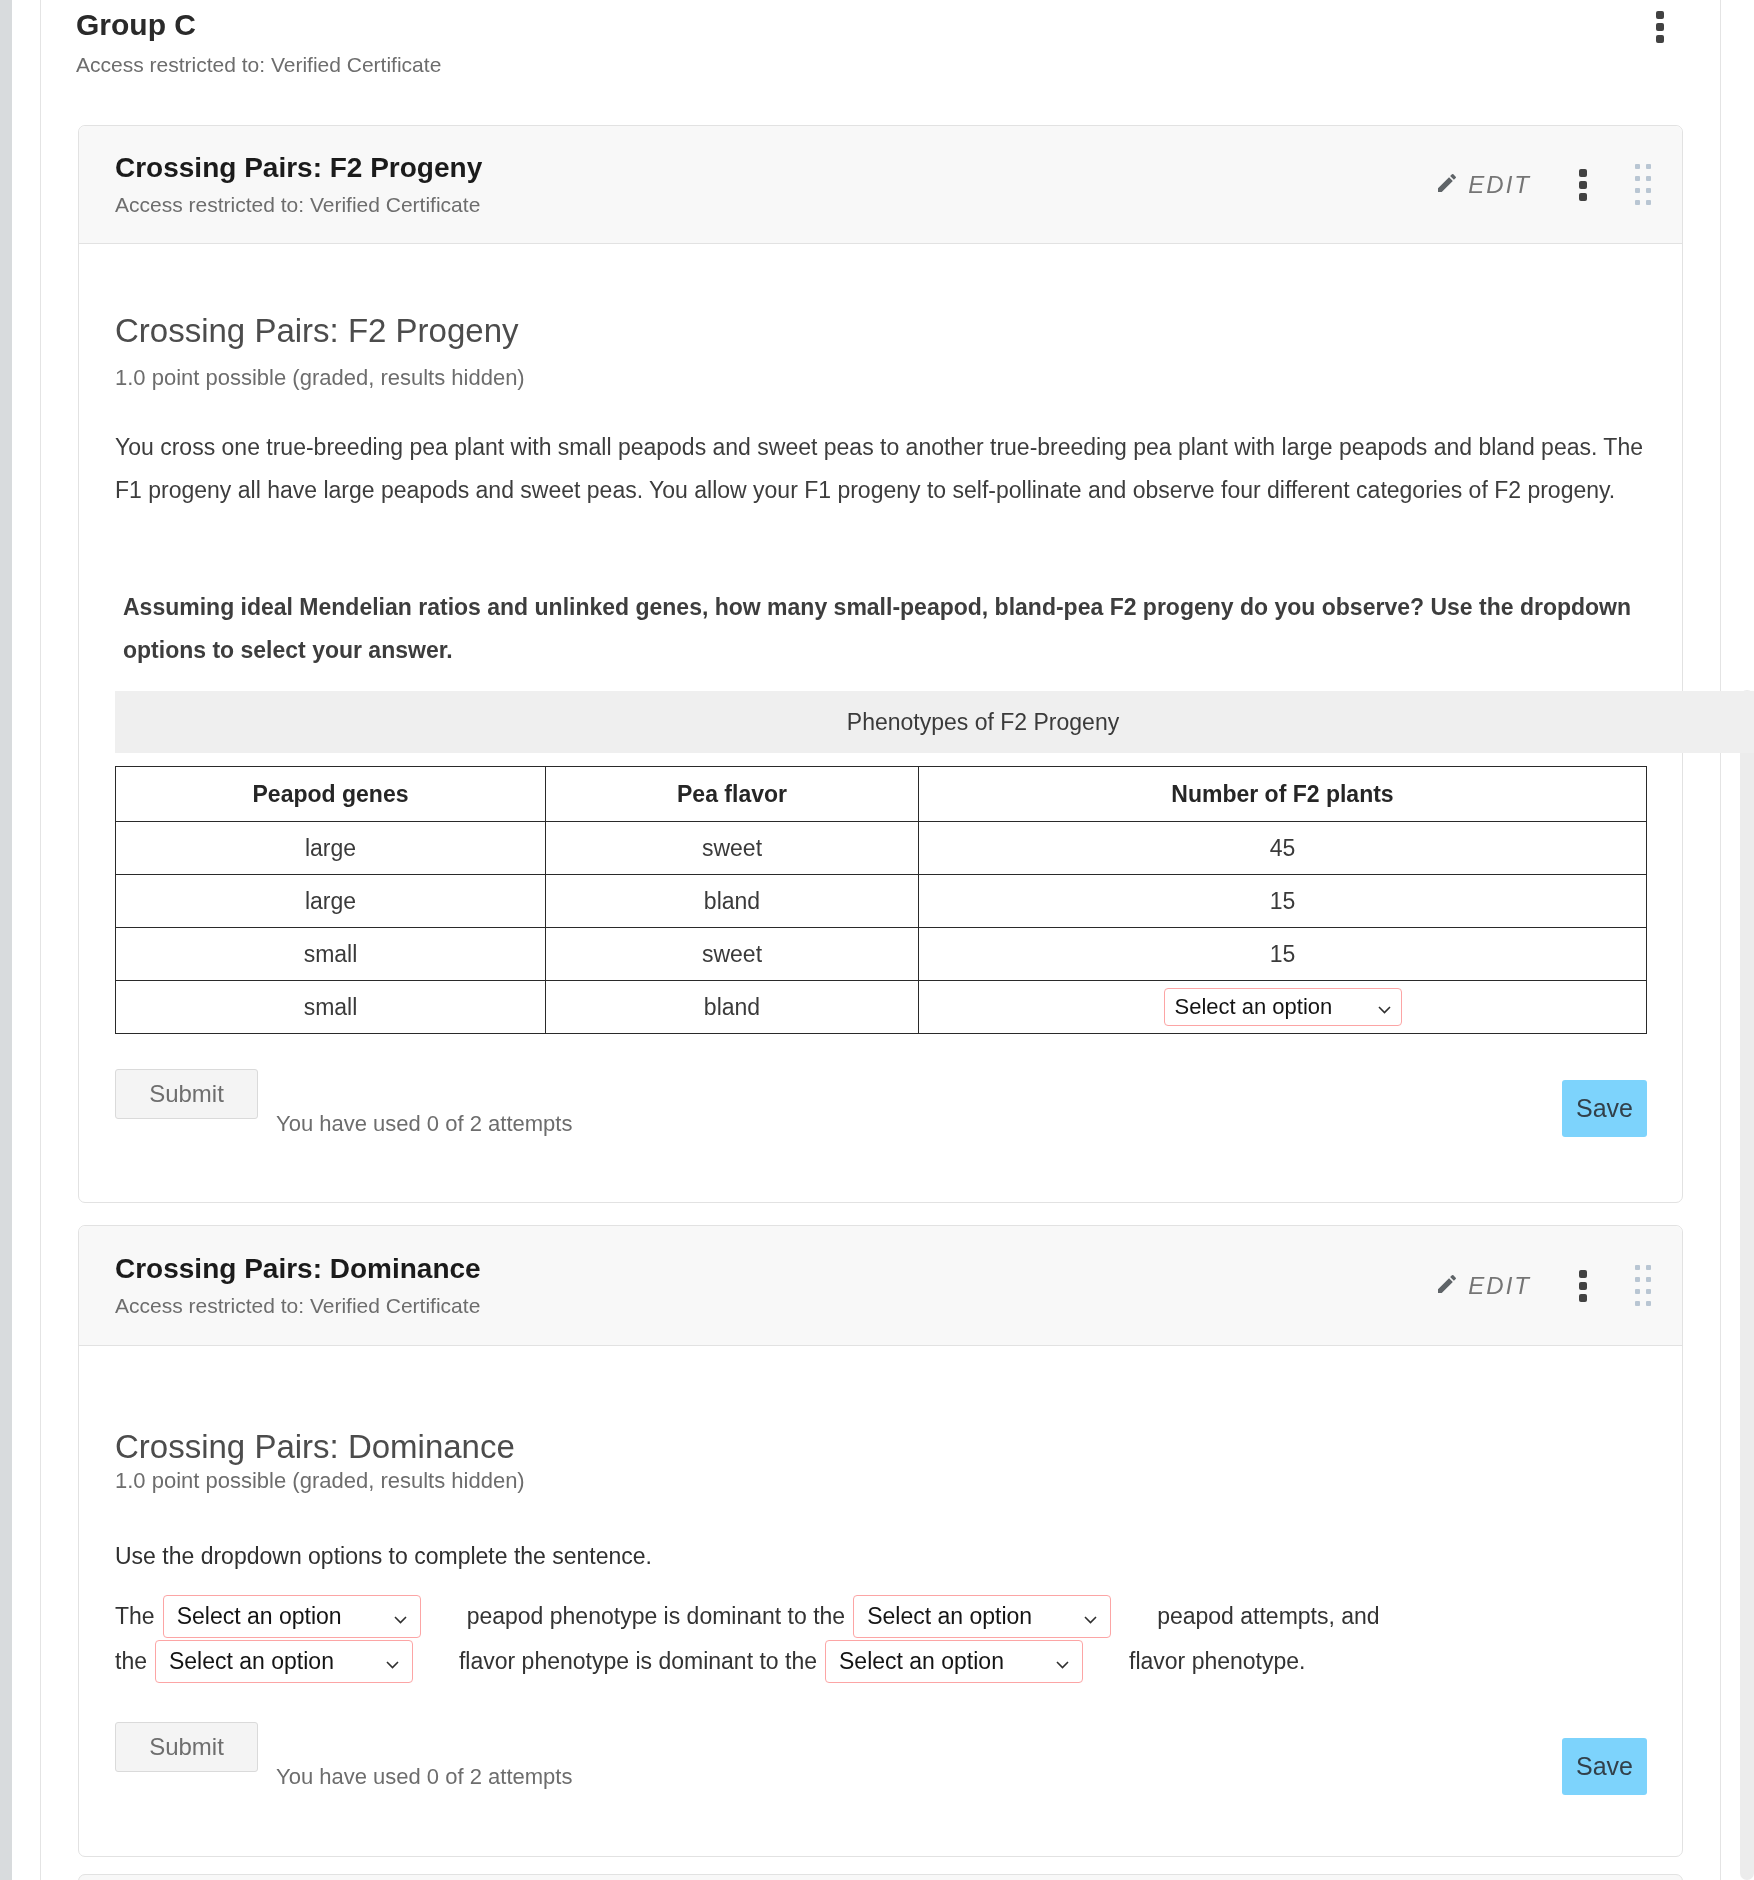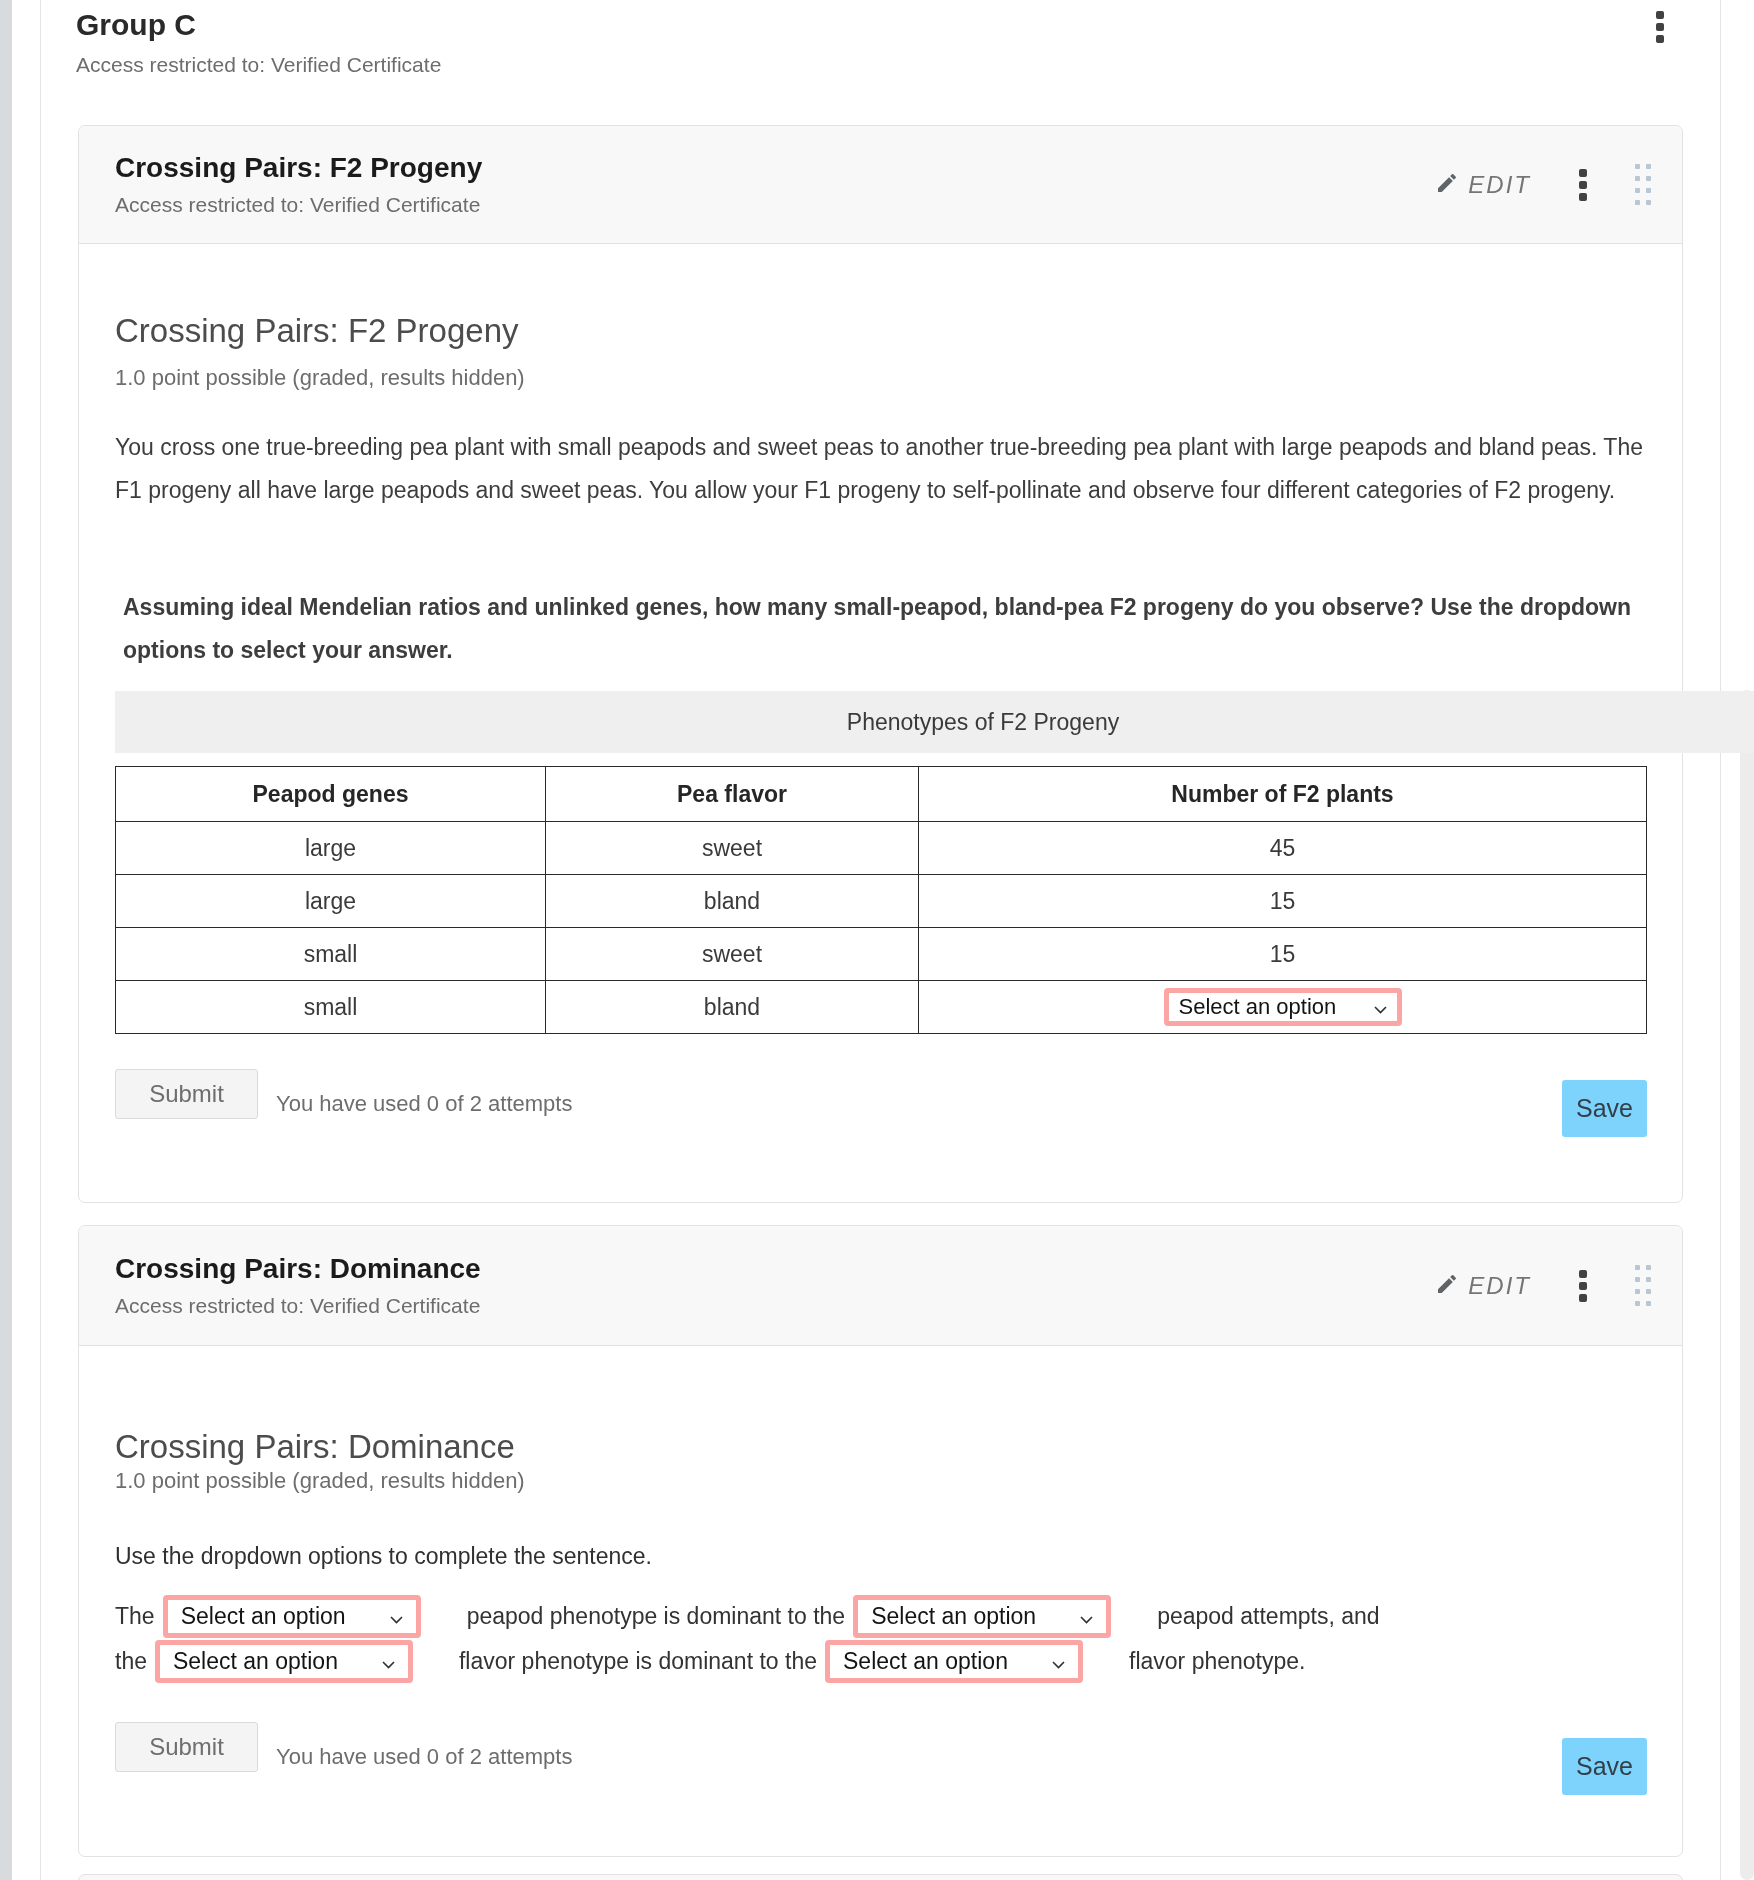--- a/index.html
+++ b/index.html
@@ -65,7 +65,7 @@
 
   
   .dd{display:inline-flex;align-items:center;justify-content:space-between;box-sizing:border-box;
-        background:#ffffff;border:5px solid #fca5a5;border-radius:4px;cursor:pointer;}
+        background:#ffffff;border:1px solid #fca5a5;border-radius:4px;cursor:pointer;}
   .dd .dd-label{color:#141414;white-space:nowrap;}
   .dd-table{width:238px;height:38px;padding:0 10px;margin:0 auto;font-size:22px;}
   .dd-sentence{width:258px;height:43px;padding:0 13px;font-size:23px;margin:0 46px 0 8px;flex:0 0 auto;}

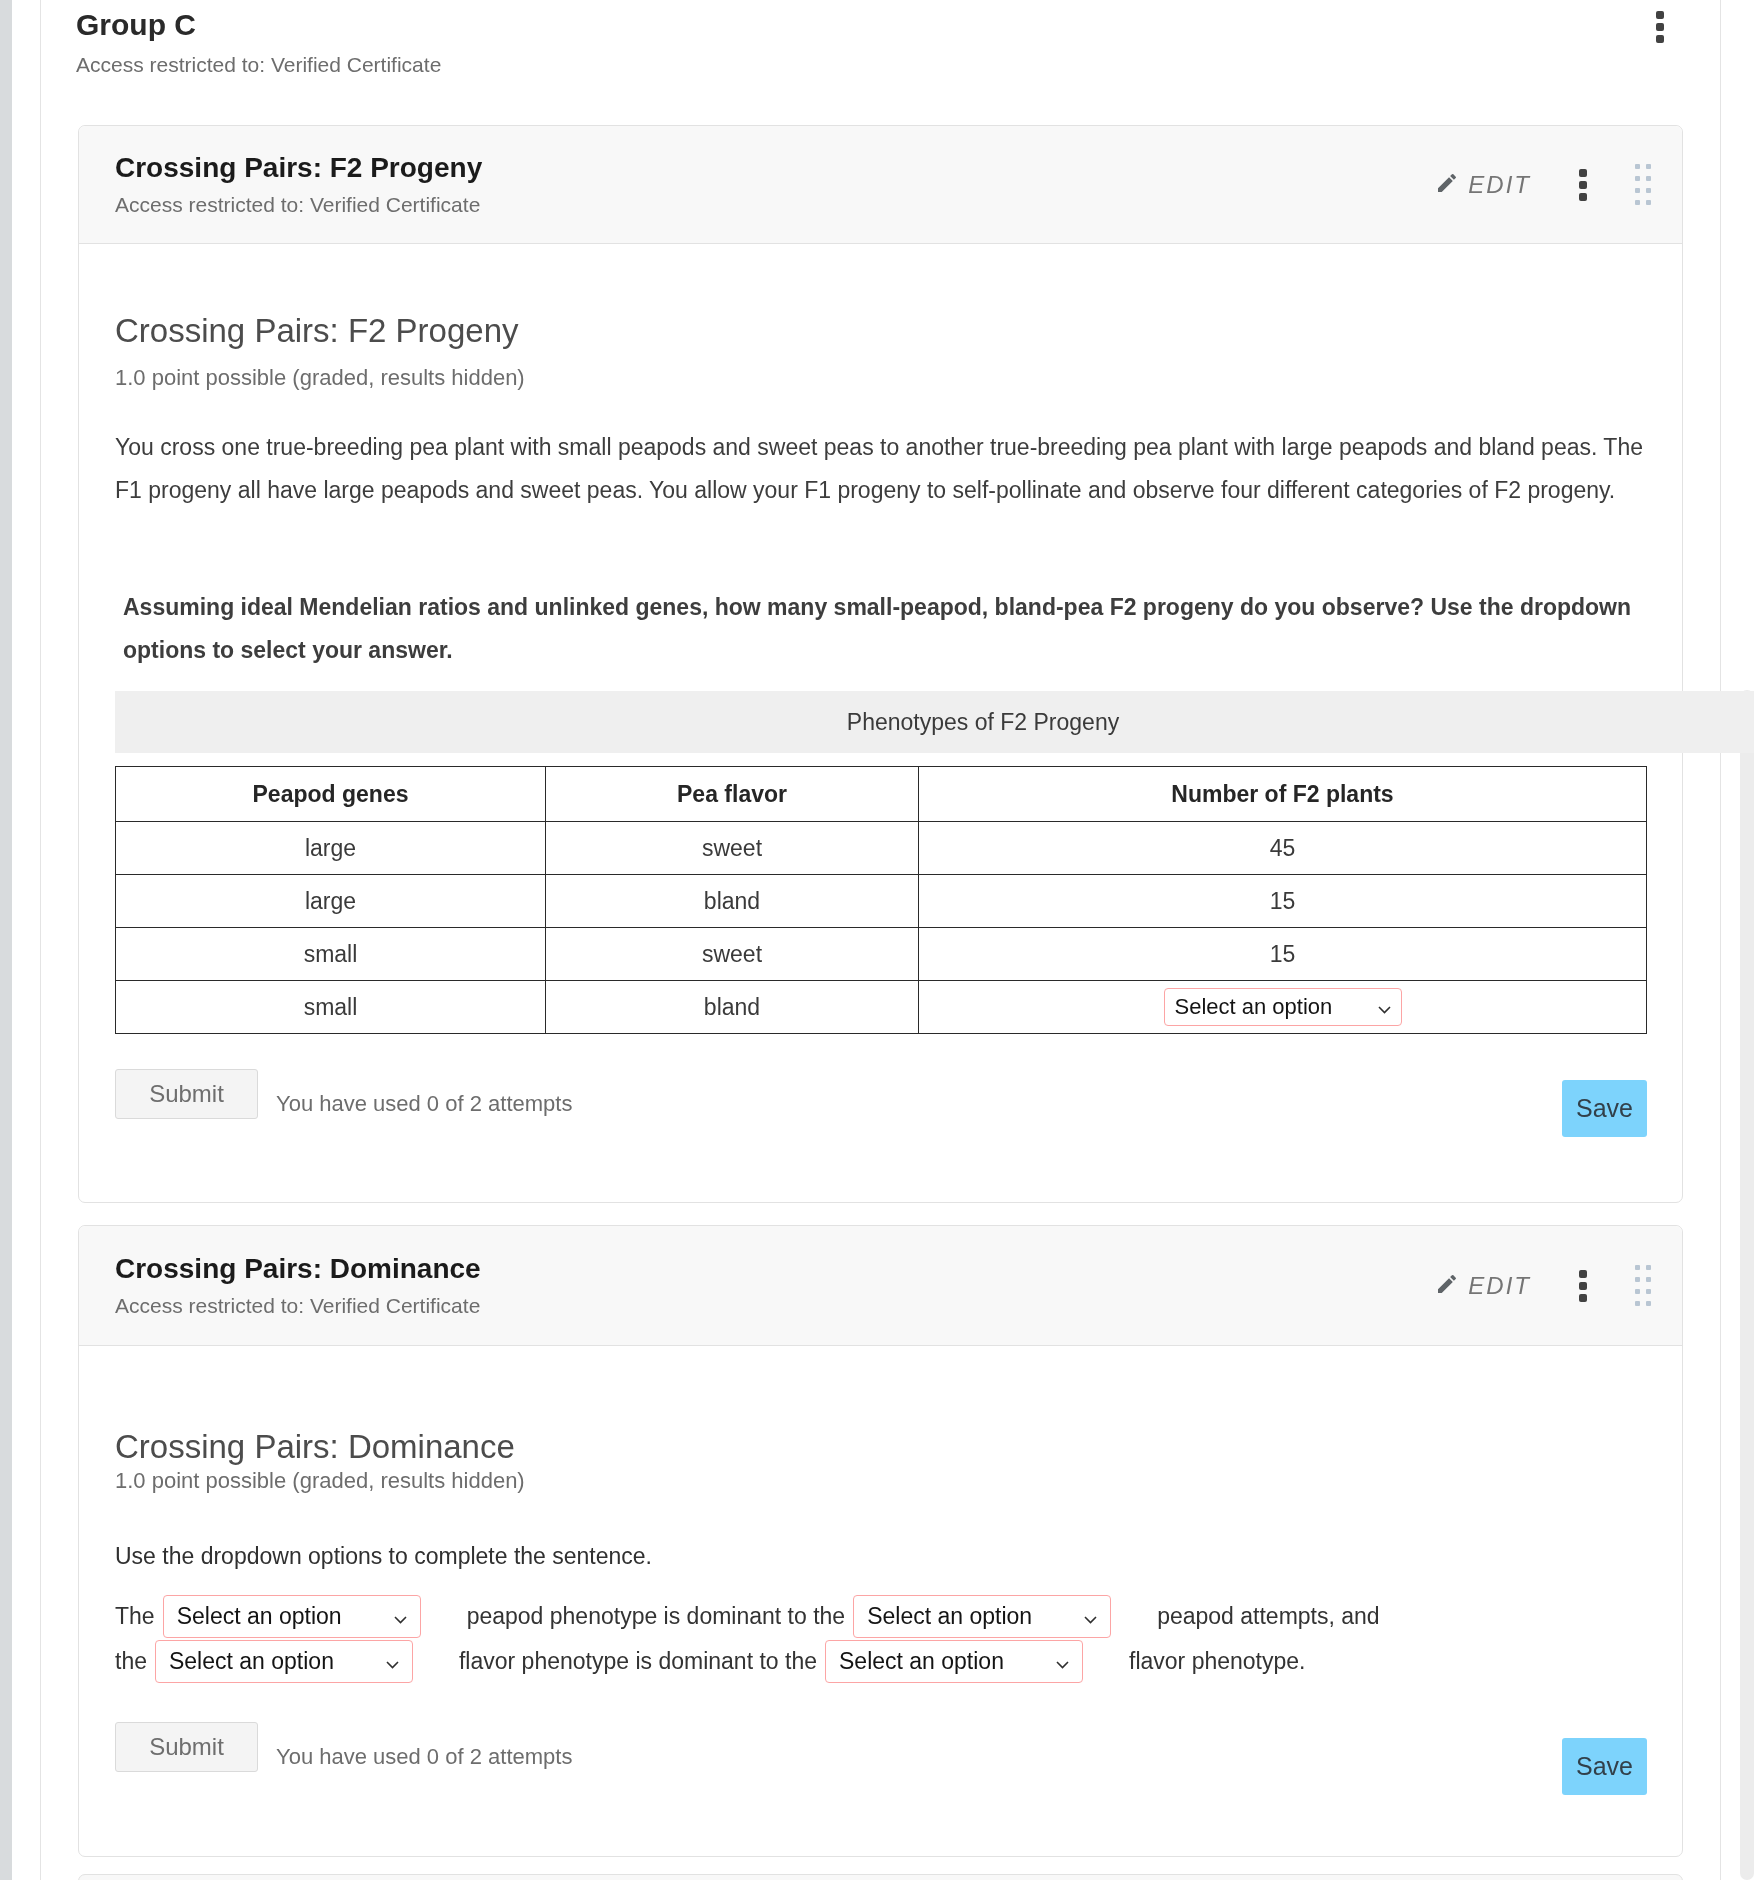--- a/index.html
+++ b/index.html
@@ -51,7 +51,7 @@
   .submit-btn{position:absolute;left:36px;width:143px;height:50px;box-sizing:border-box;
         background:#f4f4f4;border:1px solid #dadada;border-radius:3px;
         font-size:24px;color:#6e6e6e;display:flex;align-items:center;justify-content:center;cursor:pointer;}
-  .attempts-note{position:absolute;left:197px;font-size:22px;color:#6d6d6d;line-height:28px;}
+  .attempts-note{position:absolute;left:197px;font-size:22px;color:#6d6d6d;line-height:28px;margin-top:20px;}
   .save-btn{position:absolute;right:35px;width:85px;height:57px;background:#7dd3fc;border:none;border-radius:3px;
         font-size:25px;color:#32404a;display:flex;align-items:center;justify-content:center;cursor:pointer;margin-left:37px;}
 

